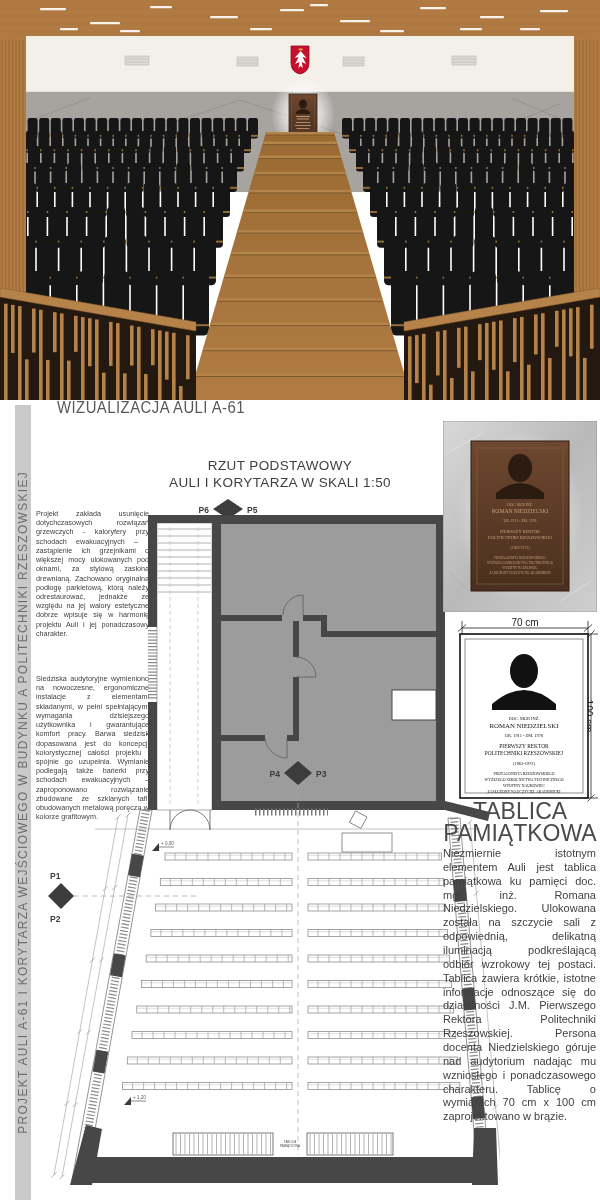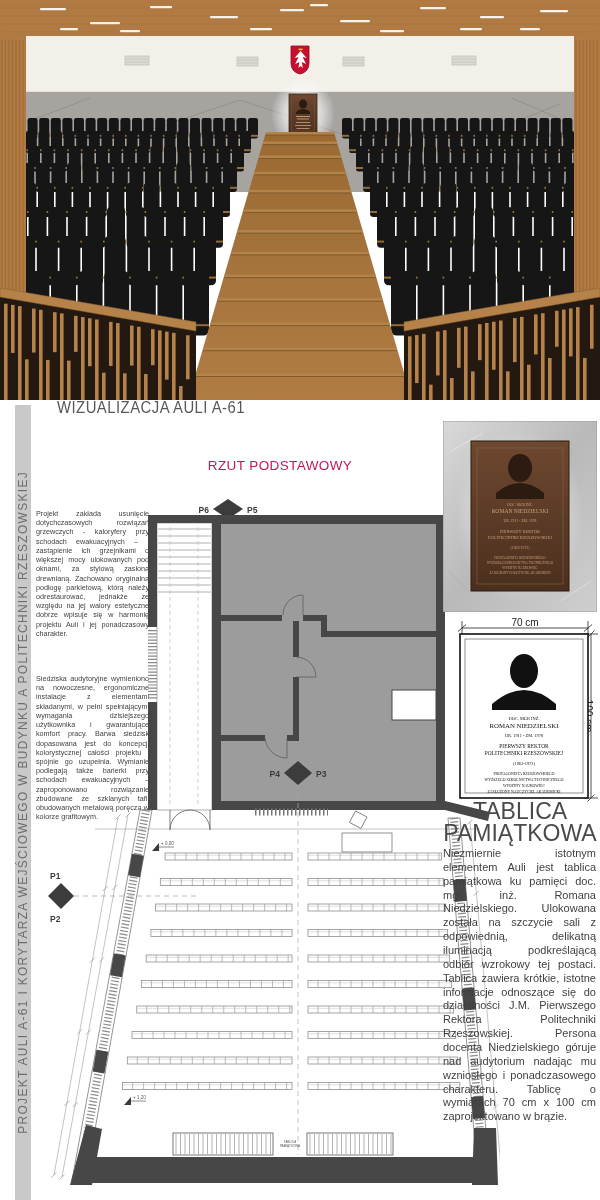--- a/index.html
+++ b/index.html
@@ -13,7 +13,7 @@
   .viz-title{position:absolute;left:57px;top:399px;font-size:16px;letter-spacing:.5px;
       color:#58585a;transform:scaleX(.93);transform-origin:left top;font-weight:400;white-space:nowrap;}
   .plan-title{position:absolute;left:120px;top:457px;width:320px;text-align:center;
-      color:#be185d;font-size:13.5px;line-height:17px;letter-spacing:.4px;}
+      color:#404040;font-size:13.5px;line-height:17px;letter-spacing:.4px;}
   .col-text{position:absolute;left:36px;width:113px;font-size:7.2px;line-height:1.28;
       color:#3f3f3f;text-align:justify;margin:0;}
   .p-heating{top:509px;}

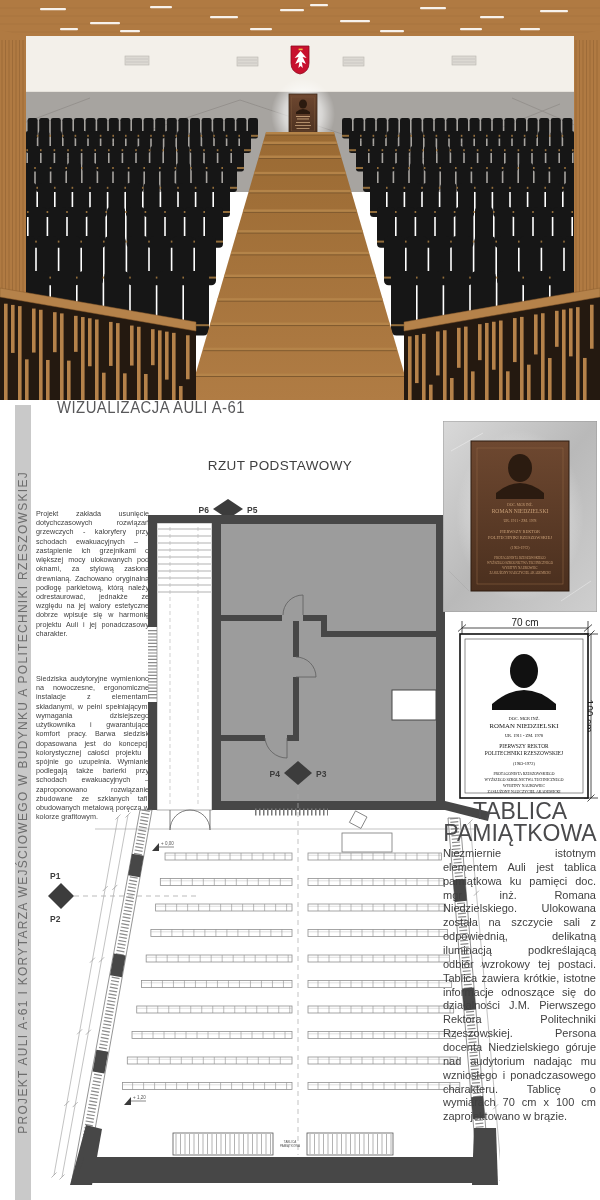--- a/index.html
+++ b/index.html
@@ -526,6 +526,7 @@
 
   <div class="plan-title">
     <div>RZUT PODSTAWOWY</div>
+    <div>AULI I KORYTARZA W SKALI 1:50</div>
   </div>
 
   <p class="col-text p-heating">Projekt zakłada usunięcie dotychczasowych rozwiązań grzewczych - kaloryfery przy schodach ewakuacyjnych – i zastąpienie ich grzejnikami o większej mocy ulokowanych pod oknami, za stylową zasłoną drewnianą. Zachowano oryginalną podłogę parkietową, którą należy odrestaurować, jednakże ze względu na jej walory estetyczne dobrze wpisuje się w harmonię projektu Auli i jej ponadczasowy charakter.</p>

